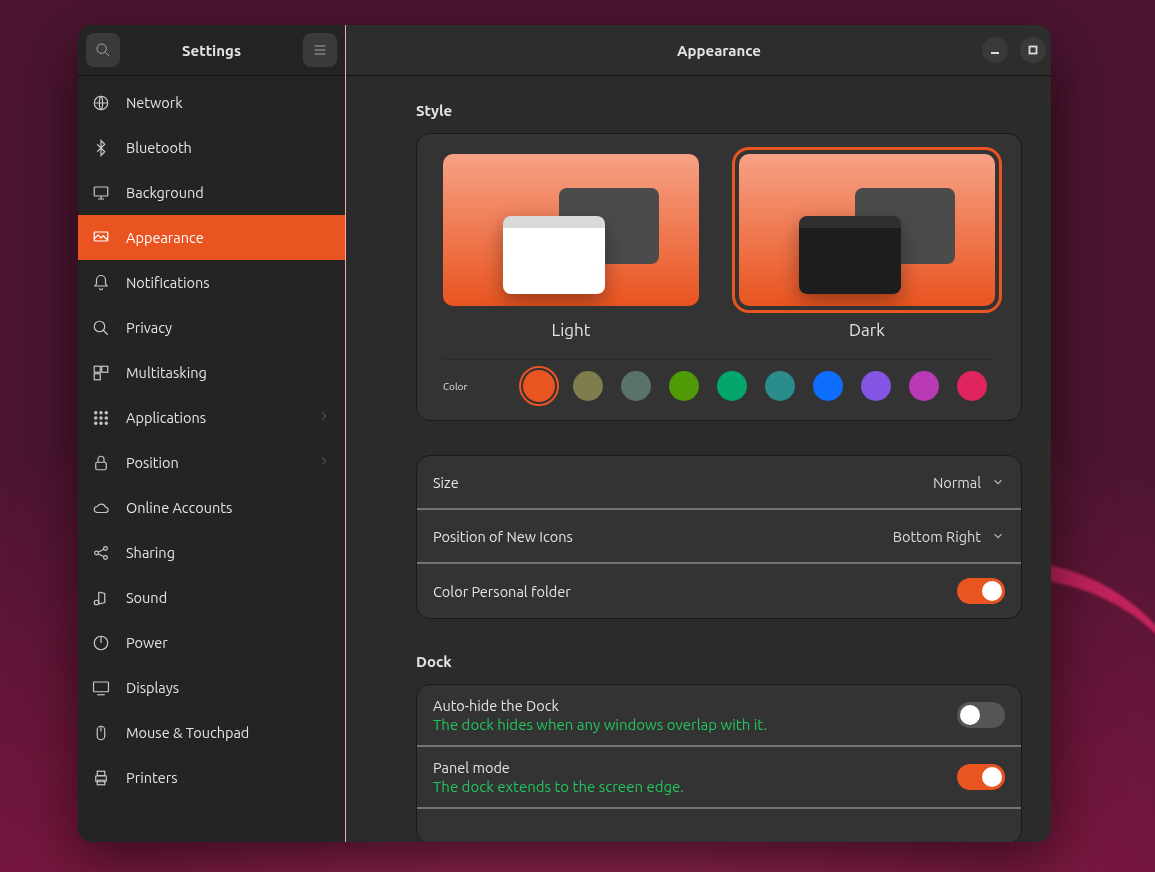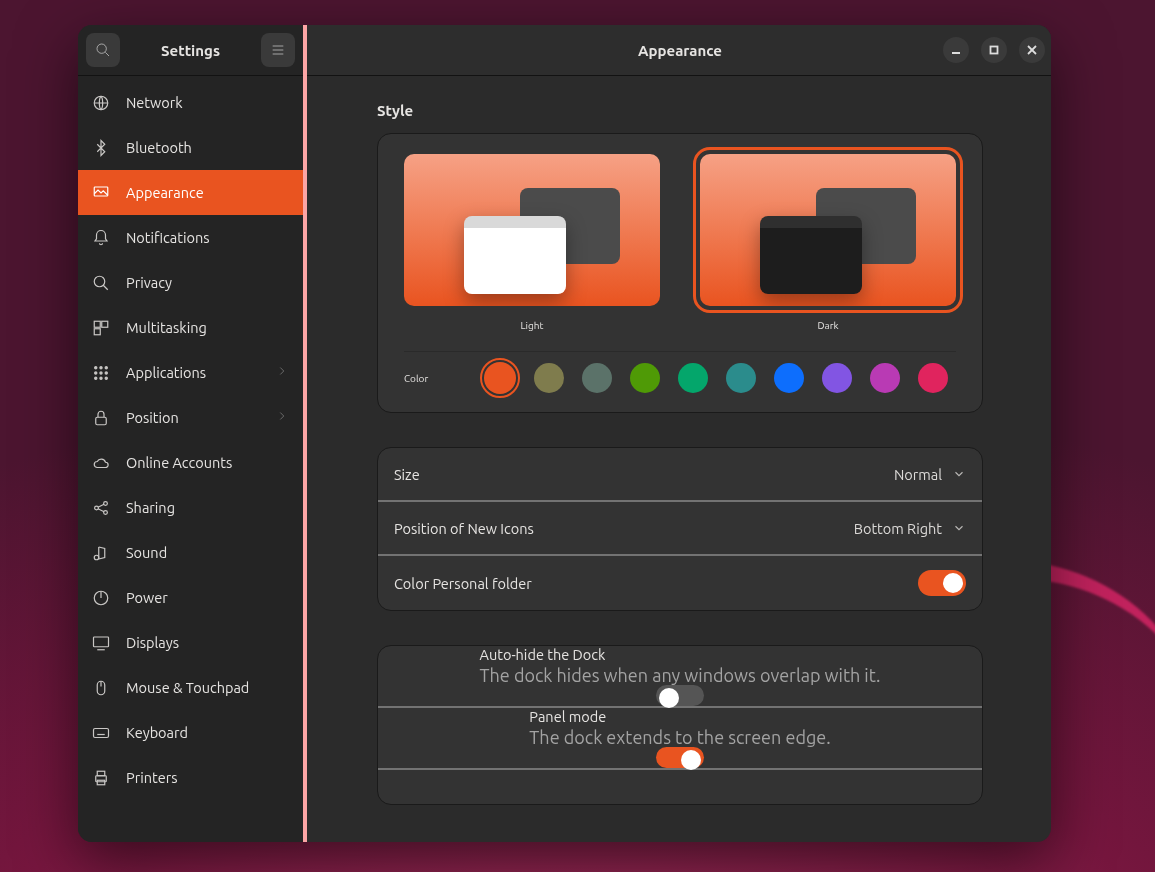--- a/index.html
+++ b/index.html
@@ -24,7 +24,7 @@
   }
 
   
-  .sidebar { width:229px; flex:none; background:#242424; display:flex; flex-direction:column; border-right:4px solid #fca5a5; }
+  .sidebar { width:268px; flex:none; background:#242424; display:flex; flex-direction:column; border-right:1px solid #fca5a5; }
   .sidebar-header { height:51px; display:flex; align-items:center; justify-content:space-between; padding:0 8px; border-bottom:1px solid #121212;}
   .hdr-btn { width:34px; height:34px; border-radius:8px; background:#3a3a3a; display:flex; align-items:center; justify-content:center; cursor:pointer; }
   .hdr-btn svg { stroke:#ddd; fill:none; }

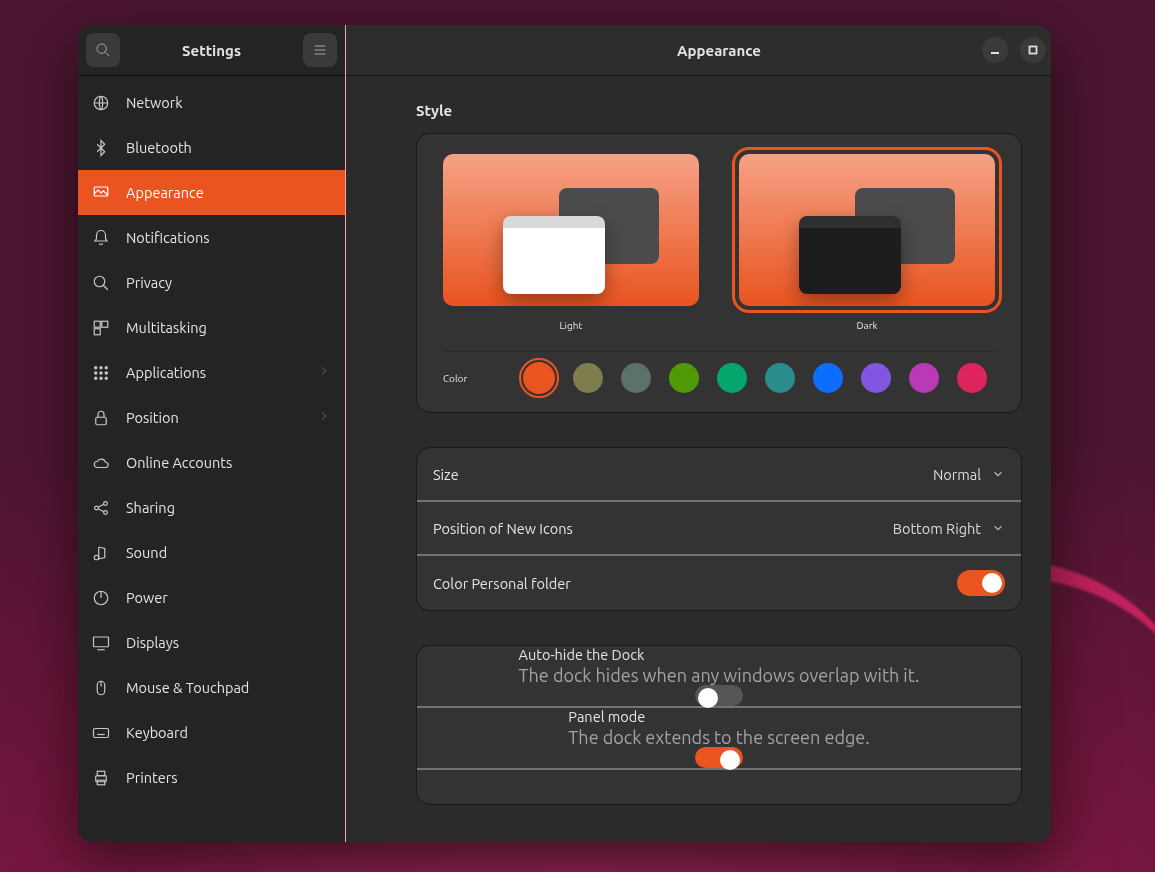--- a/index.html
+++ b/index.html
@@ -140,6 +140,16 @@
           </span>
           <span>Bluetooth</span>
         </div>
+        <div class="nav-item">
+          <span class="nav-icon">
+            <svg width="18" height="18" viewBox="0 0 24 24">
+              <rect x="3" y="4" width="18" height="12" rx="1"></rect>
+              <line x1="8" y1="20" x2="16" y2="20"></line>
+              <line x1="12" y1="16" x2="12" y2="20"></line>
+            </svg>
+          </span>
+          <span>Background</span>
+        </div>
         <div class="nav-item active">
           <span class="nav-icon">
             <svg width="18" height="18" viewBox="0 0 24 24">

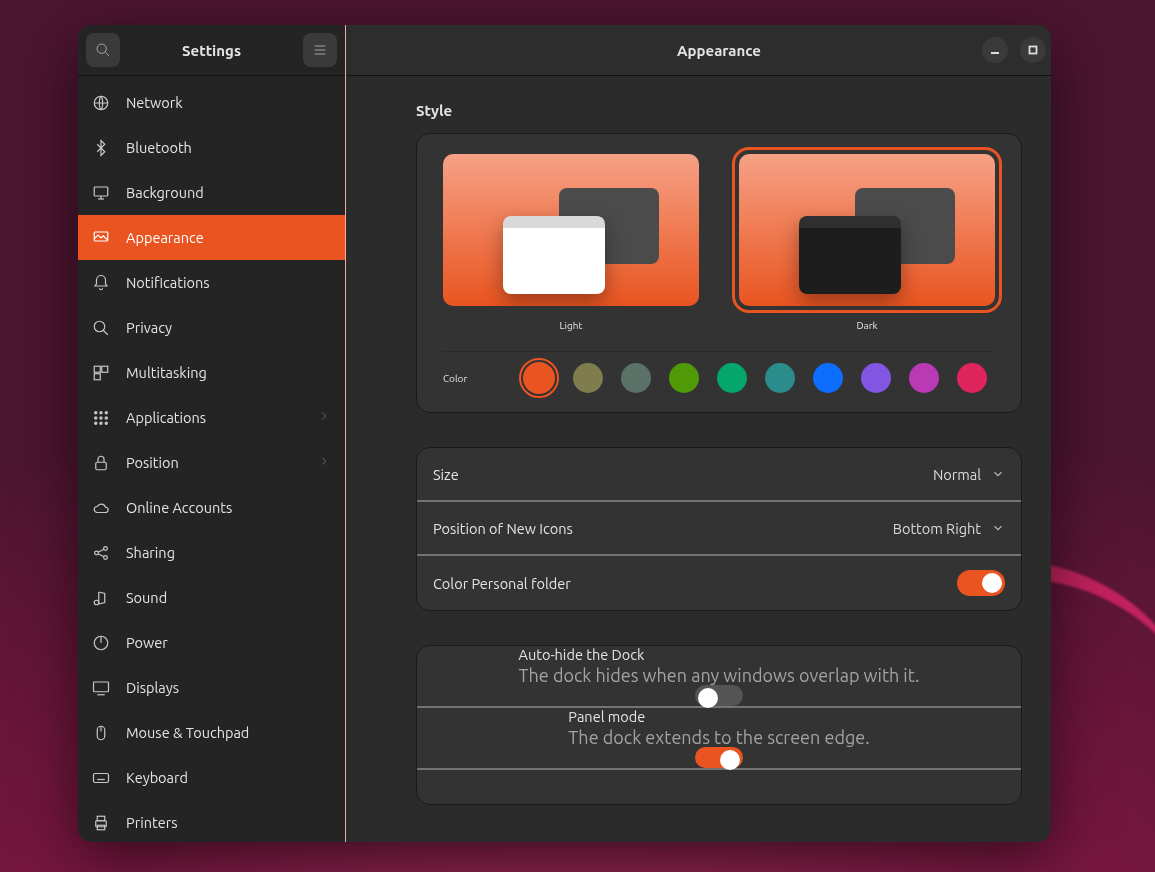--- a/index.html
+++ b/index.html
@@ -69,7 +69,7 @@
   .dark .win-back{ background:#4b4b4b;}
   .dark .win-front .bar{ background:#2f2f2f;}
   .dark .win-front .body{ background:#1d1d1d;}
-  .theme-label{ font-size:10px;}
+  .theme-label{ font-size:17px;}
 
   .color-row { display:flex; align-items:center; gap:18px; margin-top:20px; padding:10px 0 2px; border-top:1px solid #2a2a2a;}
   .color-row .lbl { font-size:10px; width:62px;}

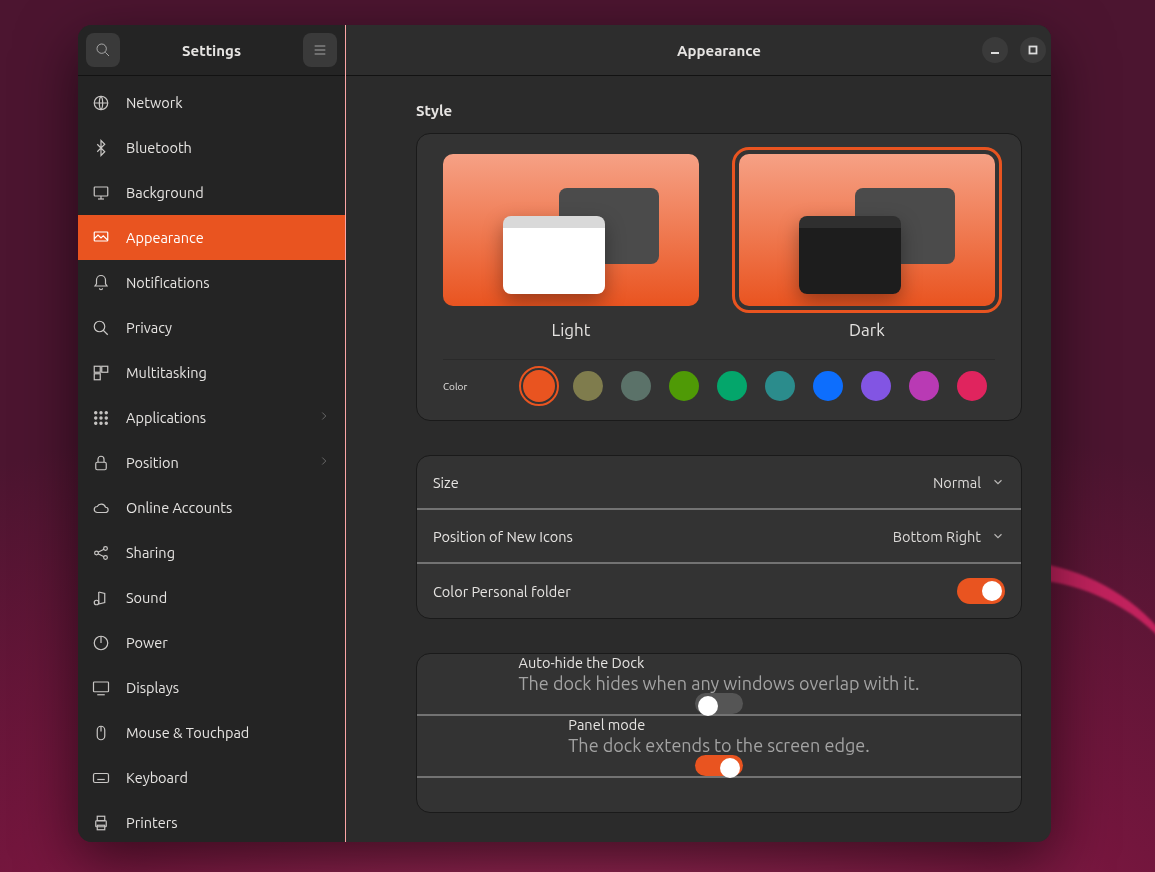--- a/index.html
+++ b/index.html
@@ -393,6 +393,7 @@
         </div>
       </div>
 
+      <div class="section-title">Dock</div>
       <div class="card">
         <div class="row tall">
           <div class="titleblock">

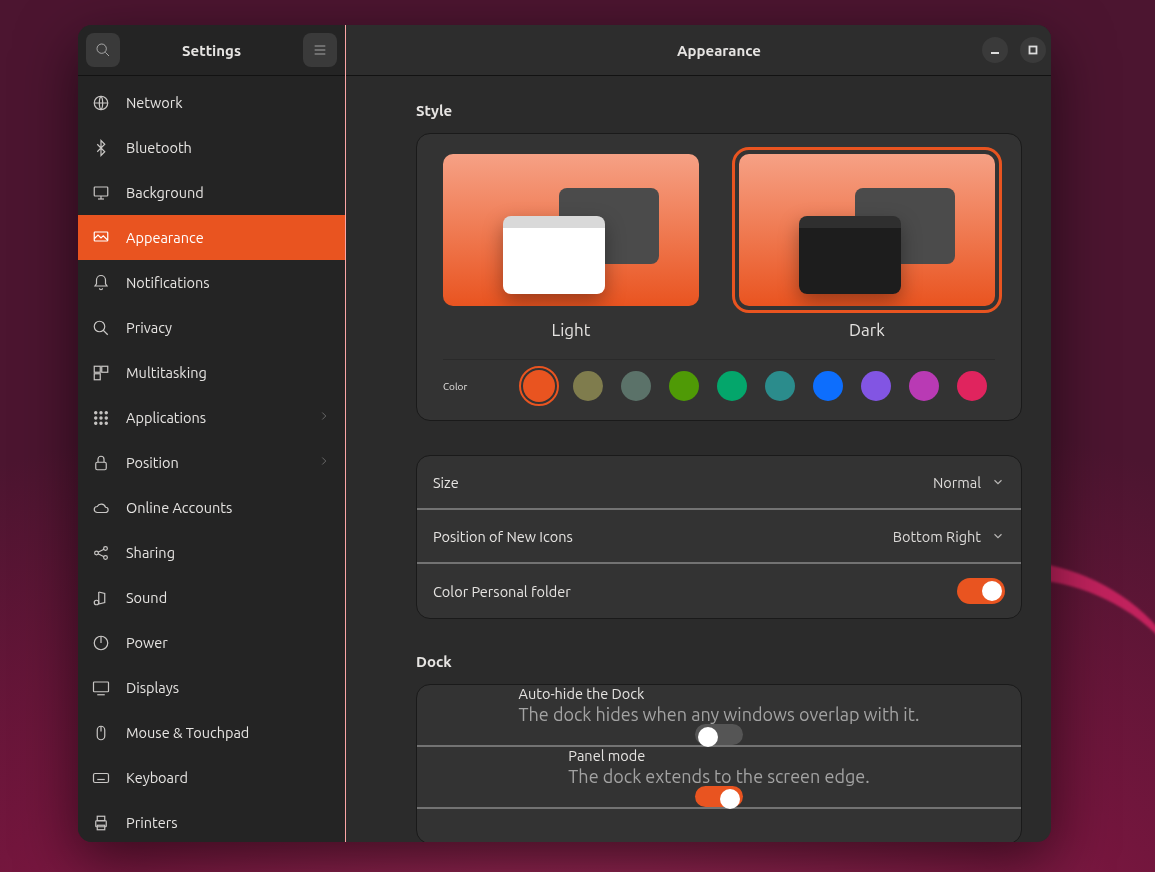--- a/index.html
+++ b/index.html
@@ -80,7 +80,7 @@
   
   .row { height:54px; display:flex; align-items:center; padding:0 16px; border-bottom:2px solid #737373; font-size:14.5px;}
   .card .row:last-child { border-bottom:none; }
-  .row.tall { height:62px; flex-direction:column; }
+  .row.tall { height:62px; flex-direction:row; }
   .row .titleblock { display:flex; flex-direction:column; gap:2px;}
   .row .sub { font-size:18px; color:#a3a3a3;}
   .row .spacer { flex:1; }

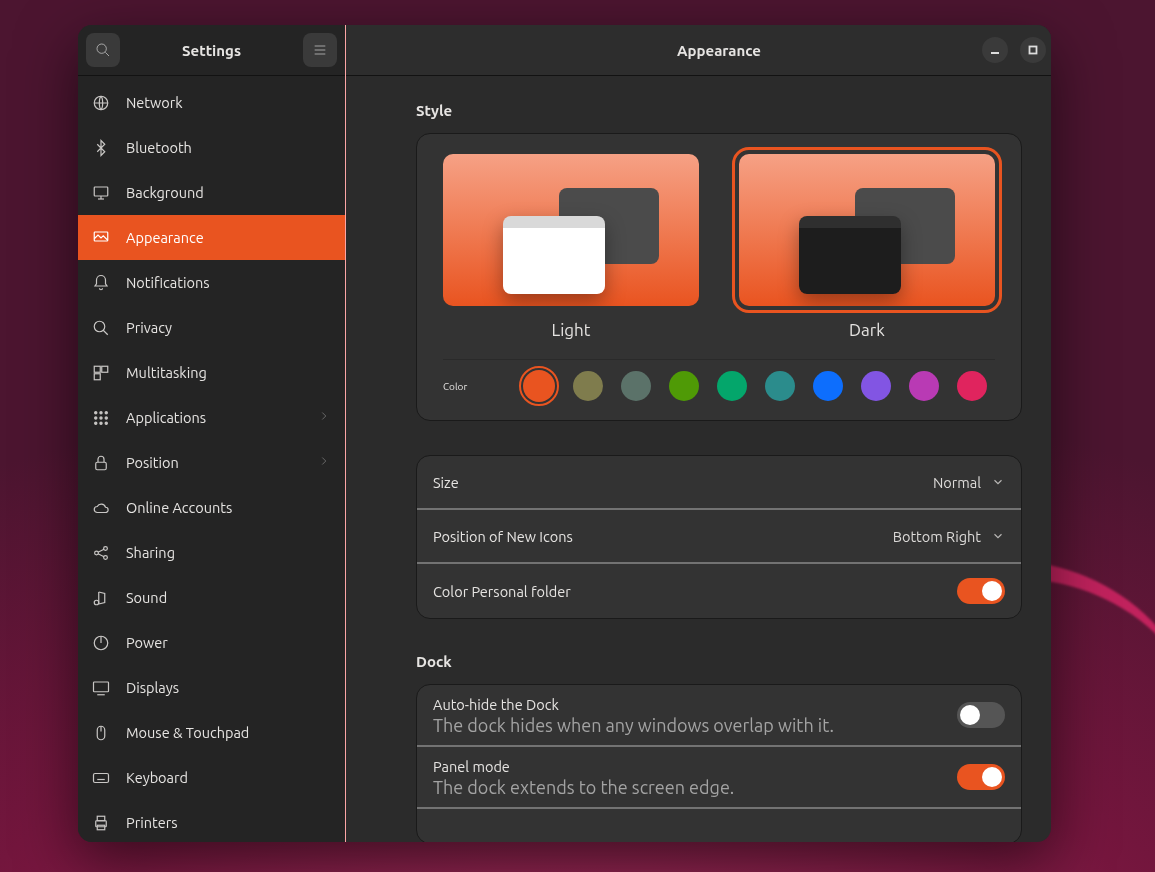--- a/index.html
+++ b/index.html
@@ -82,7 +82,7 @@
   .card .row:last-child { border-bottom:none; }
   .row.tall { height:62px; flex-direction:row; }
   .row .titleblock { display:flex; flex-direction:column; gap:2px;}
-  .row .sub { font-size:18px; color:#a3a3a3;}
+  .row .sub { font-size:15px; color:#22c55e;}
   .row .spacer { flex:1; }
   .row .value { color:#dcdad8; margin-right:10px;}
   .chev { width:14px; height:14px;}

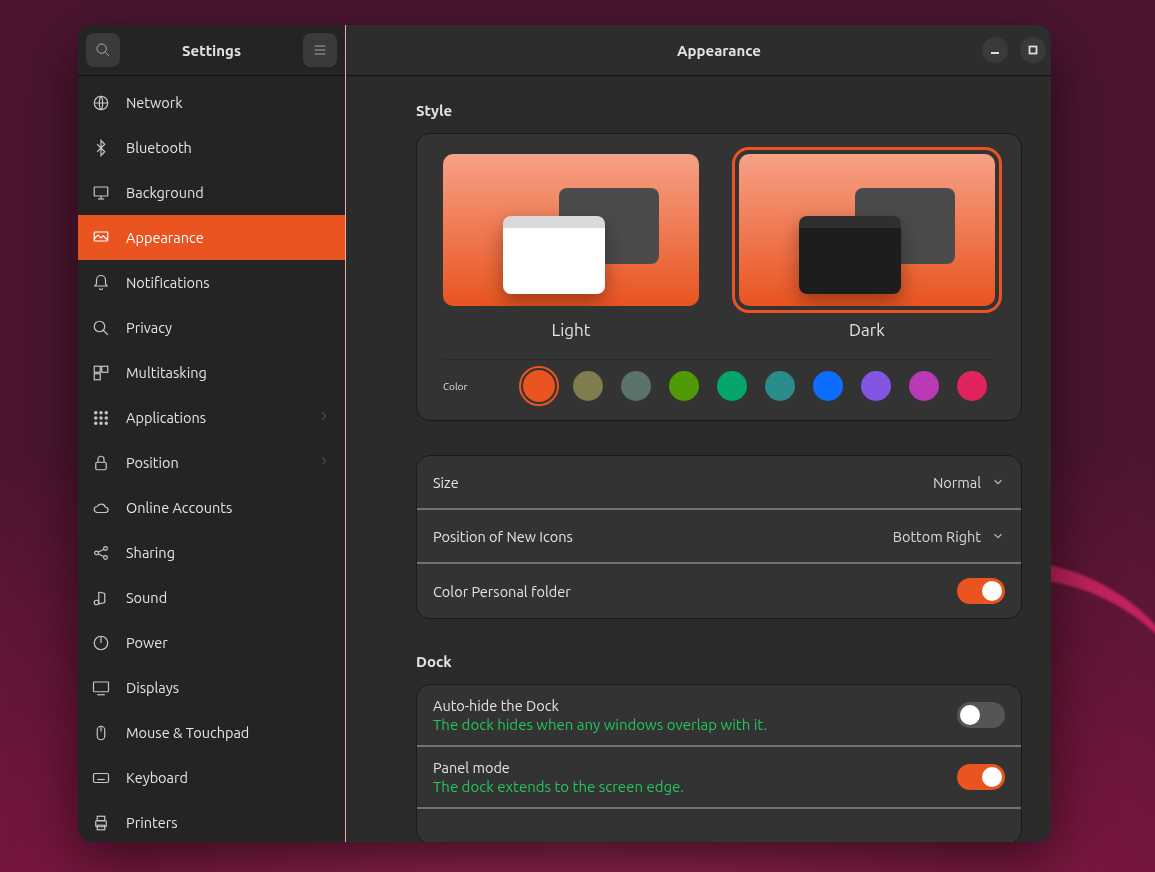--- a/index.html
+++ b/index.html
@@ -278,19 +278,6 @@
         <div class="nav-item">
           <span class="nav-icon">
             <svg width="18" height="18" viewBox="0 0 24 24">
-              <rect x="2" y="6" width="20" height="12" rx="2"></rect>
-              <line x1="6" y1="10" x2="6" y2="10"></line>
-              <line x1="10" y1="10" x2="10" y2="10"></line>
-              <line x1="14" y1="10" x2="14" y2="10"></line>
-              <line x1="18" y1="10" x2="18" y2="10"></line>
-              <line x1="7" y1="14" x2="17" y2="14"></line>
-            </svg>
-          </span>
-          <span>Keyboard</span>
-        </div>
-        <div class="nav-item">
-          <span class="nav-icon">
-            <svg width="18" height="18" viewBox="0 0 24 24">
               <rect x="5" y="9" width="14" height="8" rx="1"></rect>
               <rect x="7" y="3" width="10" height="6"></rect>
               <rect x="7" y="15" width="10" height="6"></rect>

